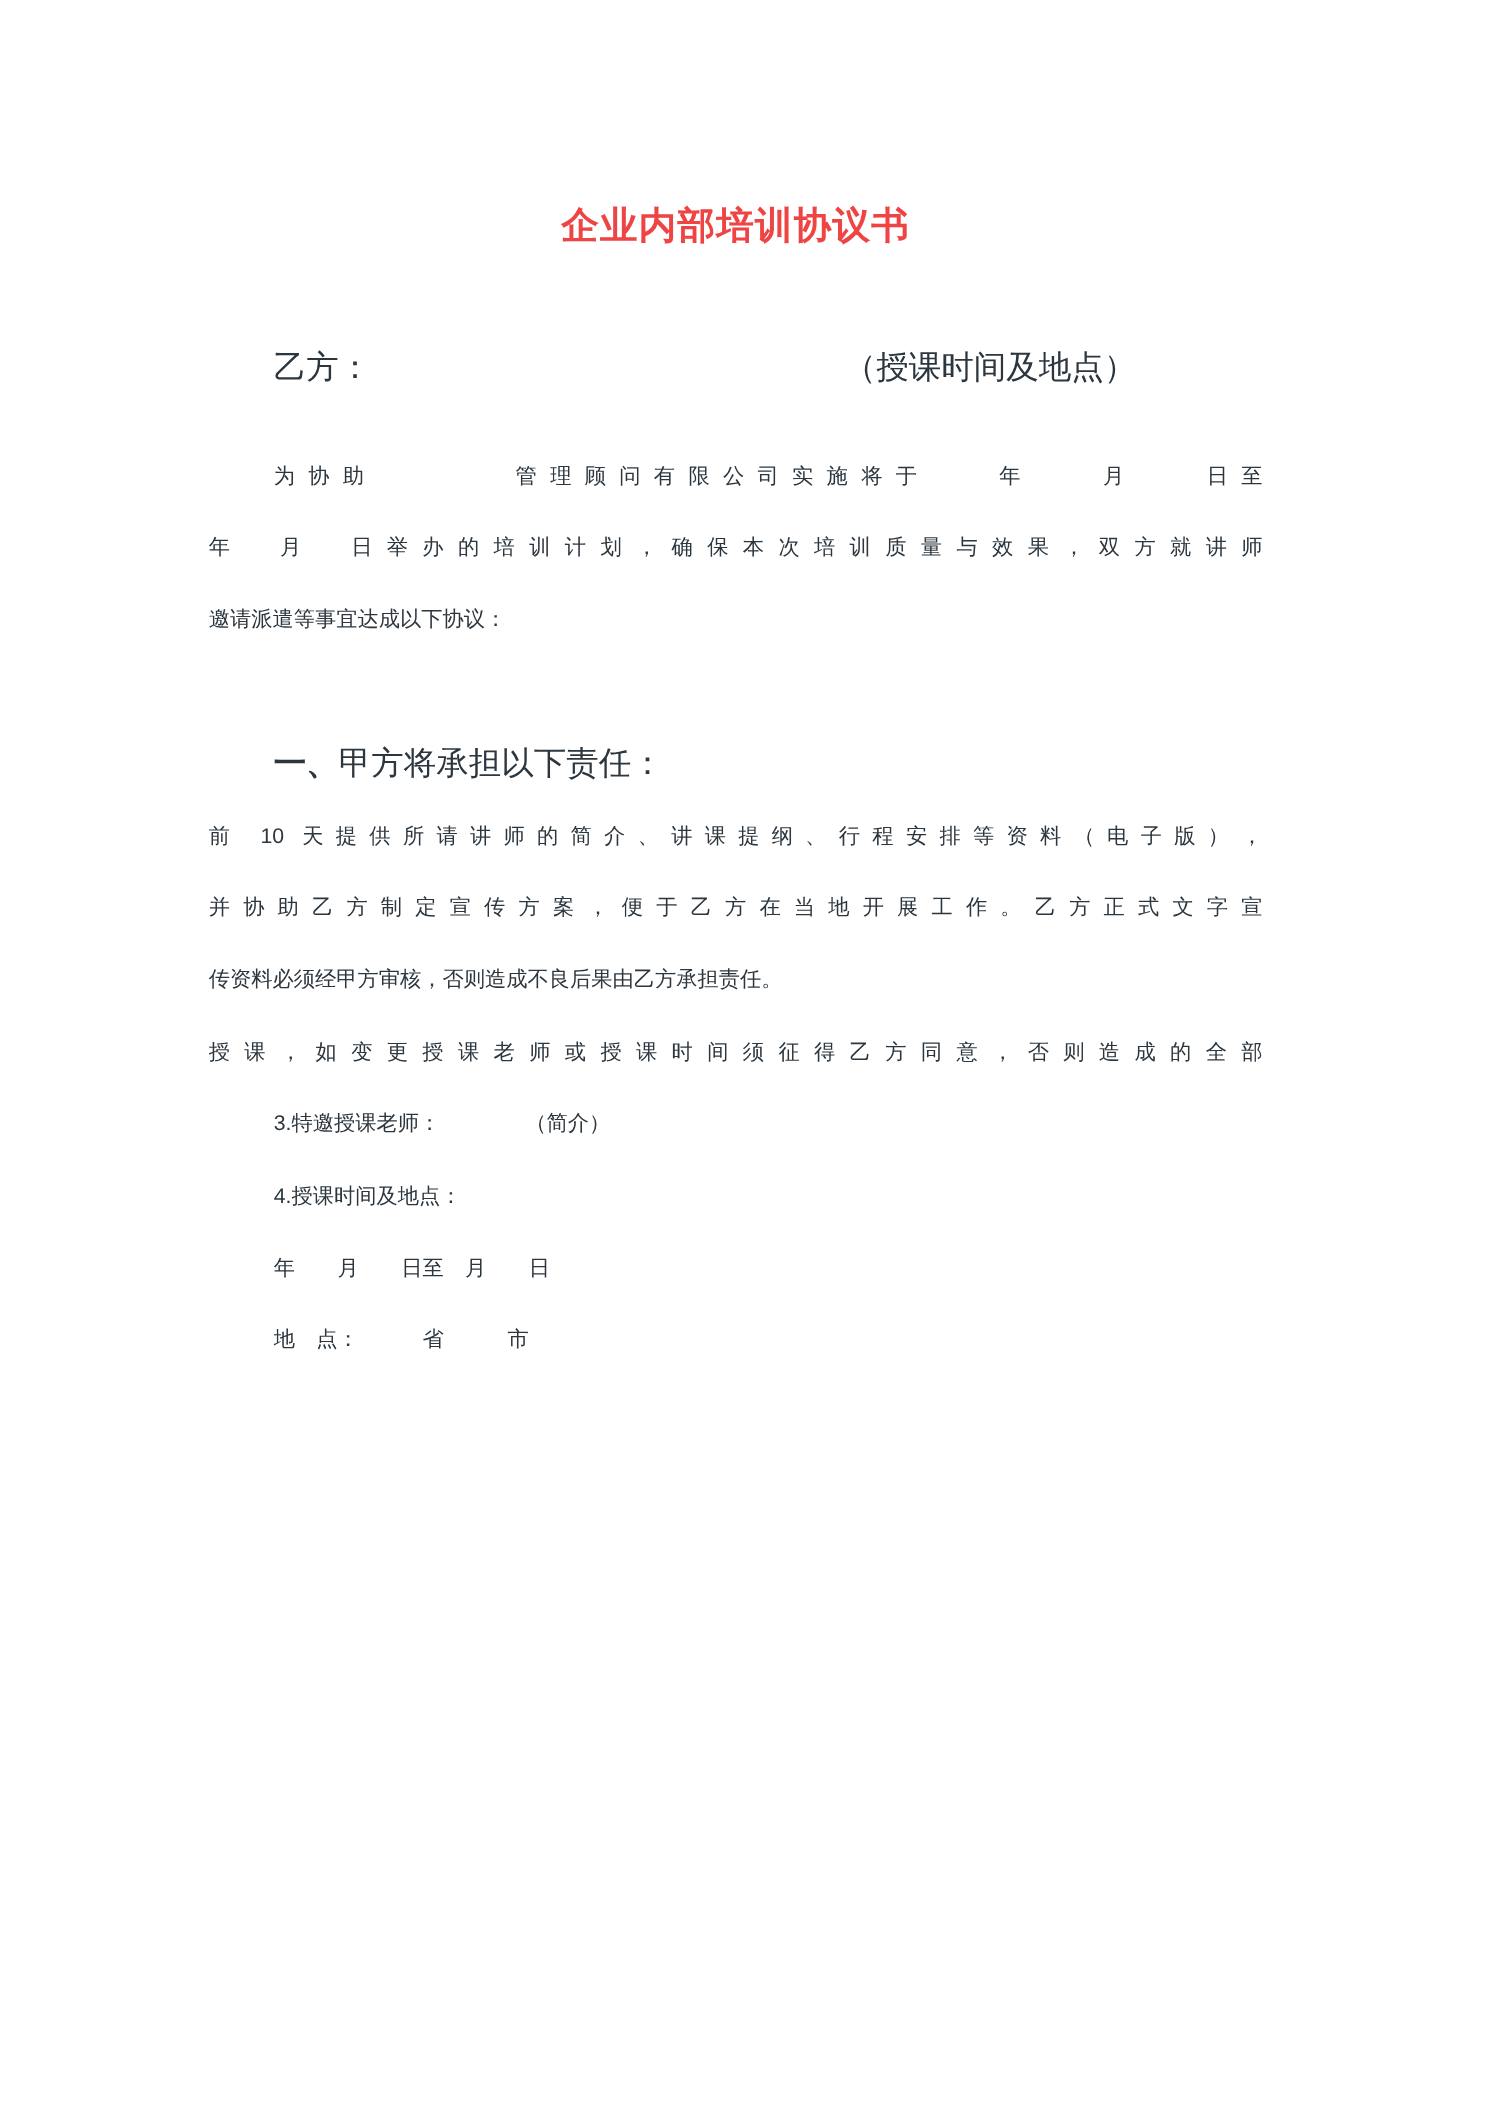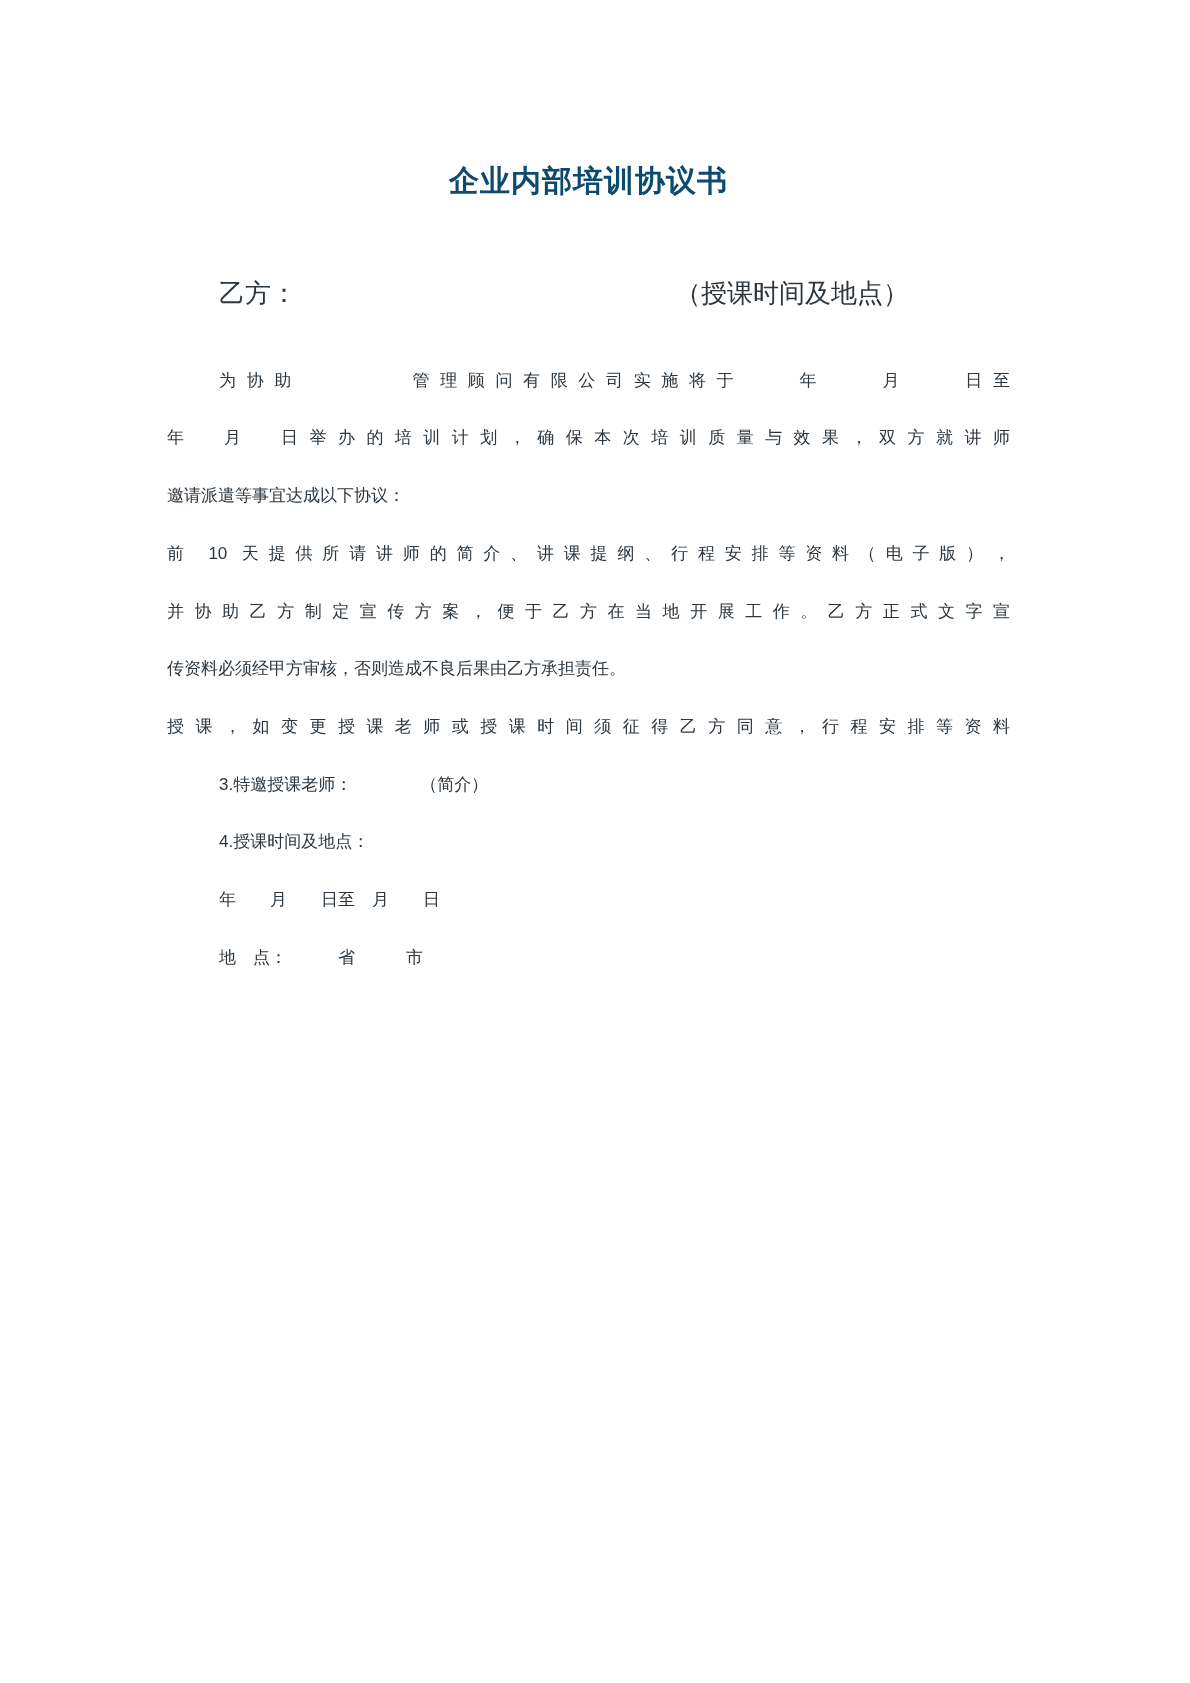--- a/index.html
+++ b/index.html
@@ -32,7 +32,7 @@
     line-height: 46px;
     font-weight: bold;
     text-align: center;
-    color: #0c4a6e;
+    color: #ef4444;
     letter-spacing: 1px;
   }
   .parties {

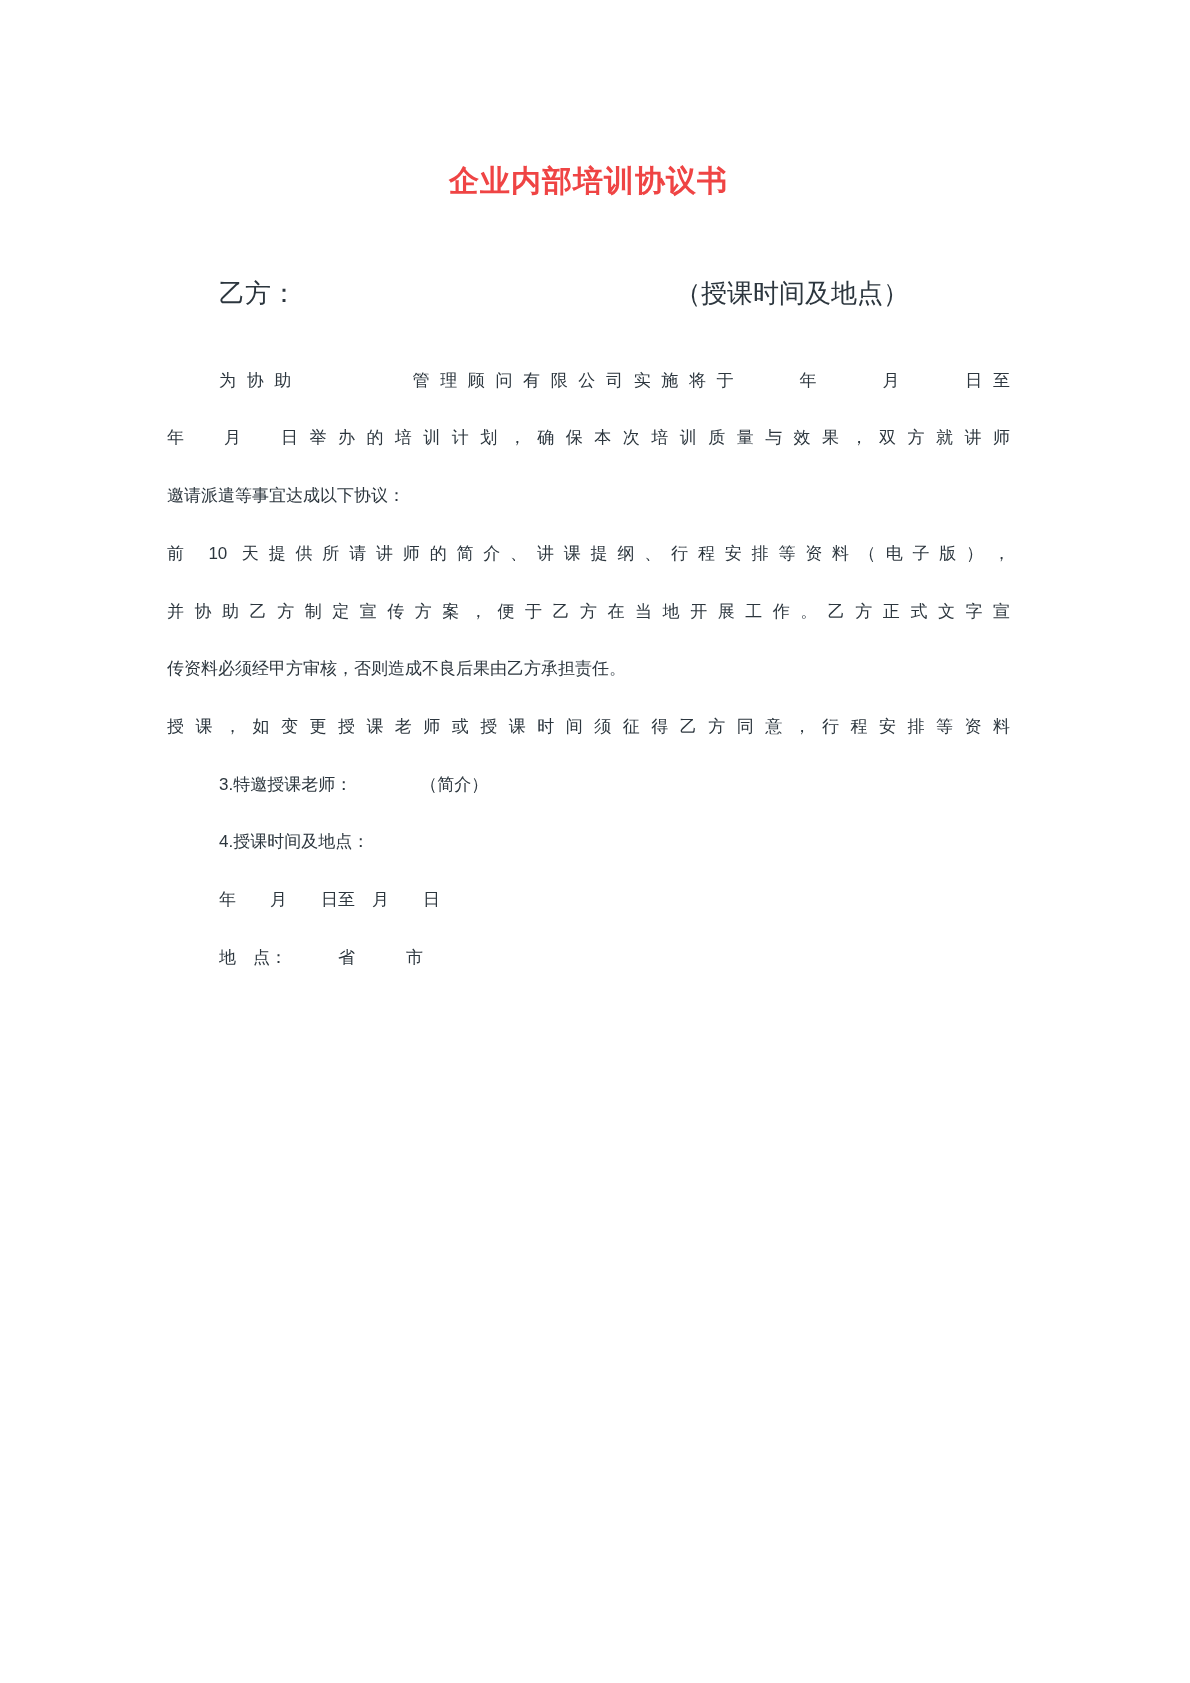--- a/index.html
+++ b/index.html
@@ -94,6 +94,9 @@
       <div class="line">邀请派遣等事宜达成以下协议：</div>
     </div>
 
+    <div class="sec-heading indent">
+      <span class="marker">一、</span><span>甲方将承担以下责任：</span>
+    </div>
 
     <div>
       <div class="line jline">前 10 天提供所请讲师的简介、讲课提纲、行程安排等资料（电子版），</div>

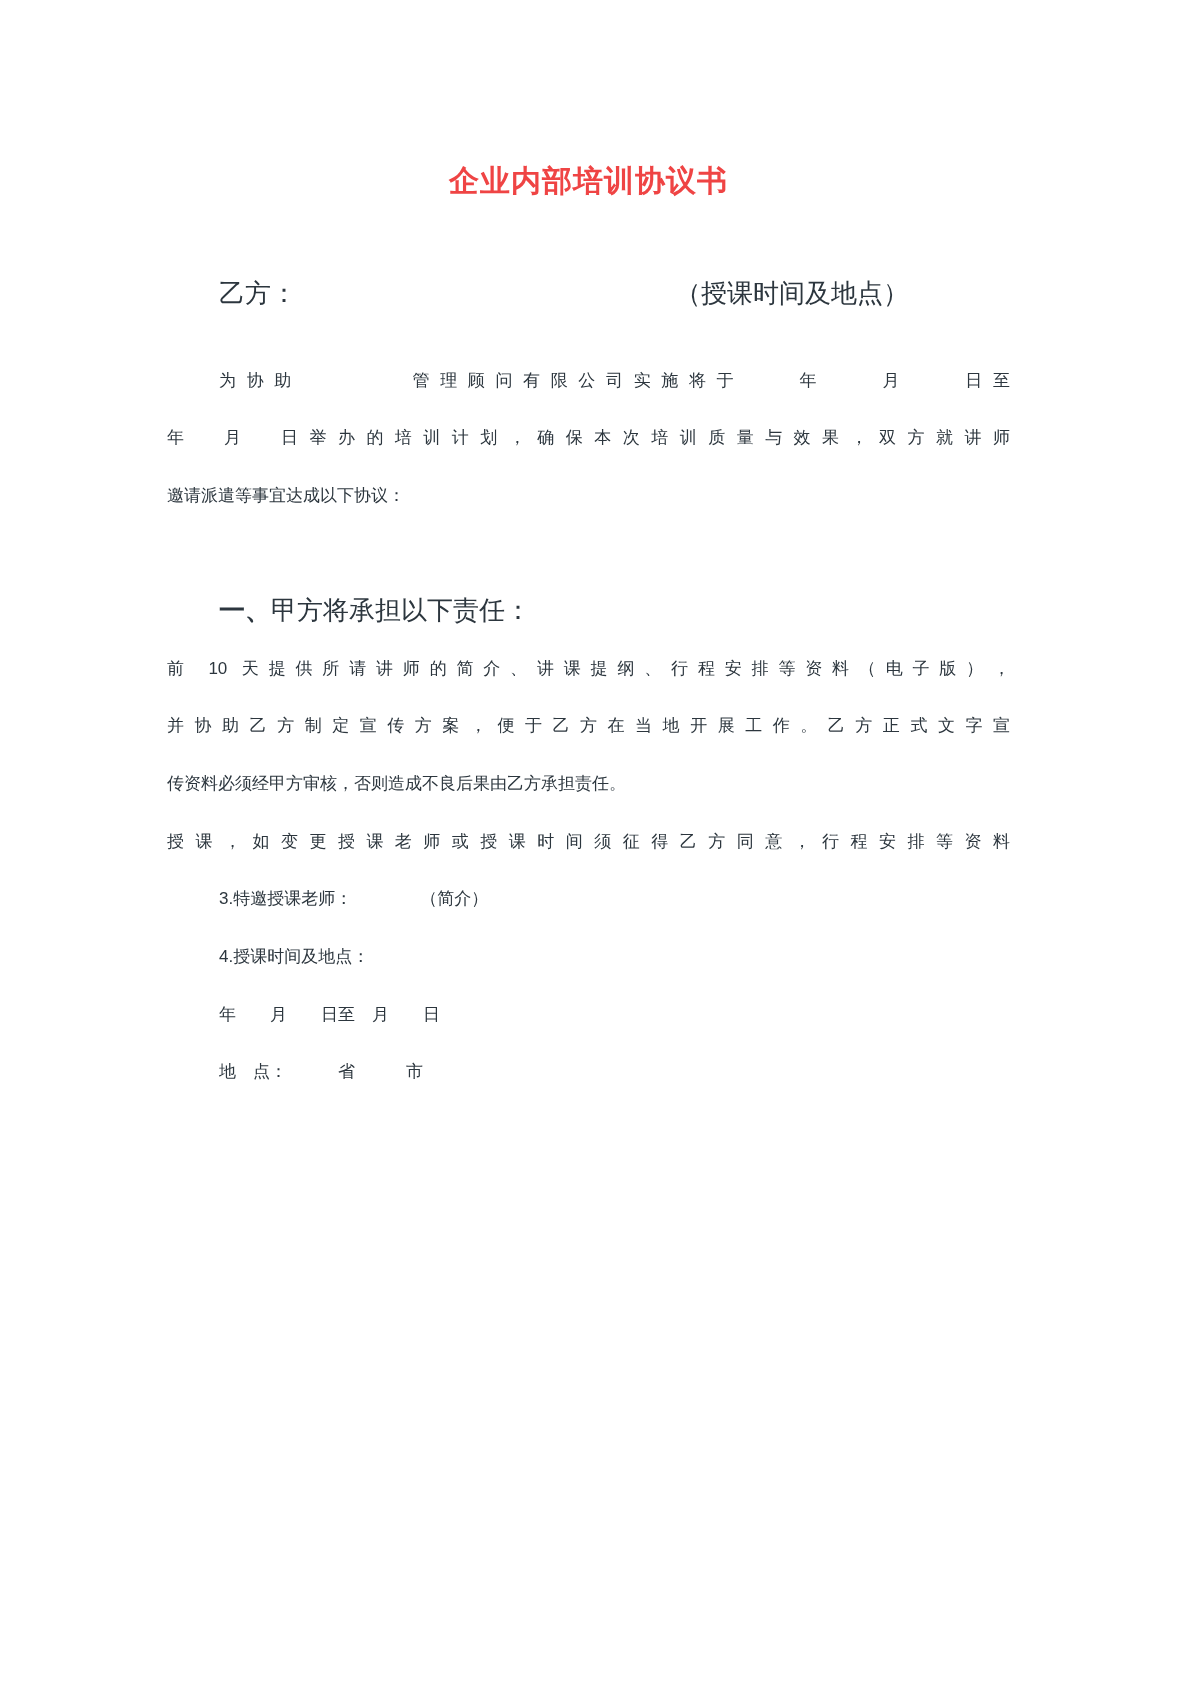--- a/index.html
+++ b/index.html
@@ -105,7 +105,7 @@
     </div>
 
     <div>
-      <div class="line jline">授课，如变更授课老师或授课时间须征得乙方同意，行程安排等资料</div>
+      <div class="line jline">授课，如变更授课老师或授课时间须征得乙方同意，否则造成的全部</div>
     </div>
 
     <div class="line indent">3.特邀授课老师：　　　　（简介）</div>

